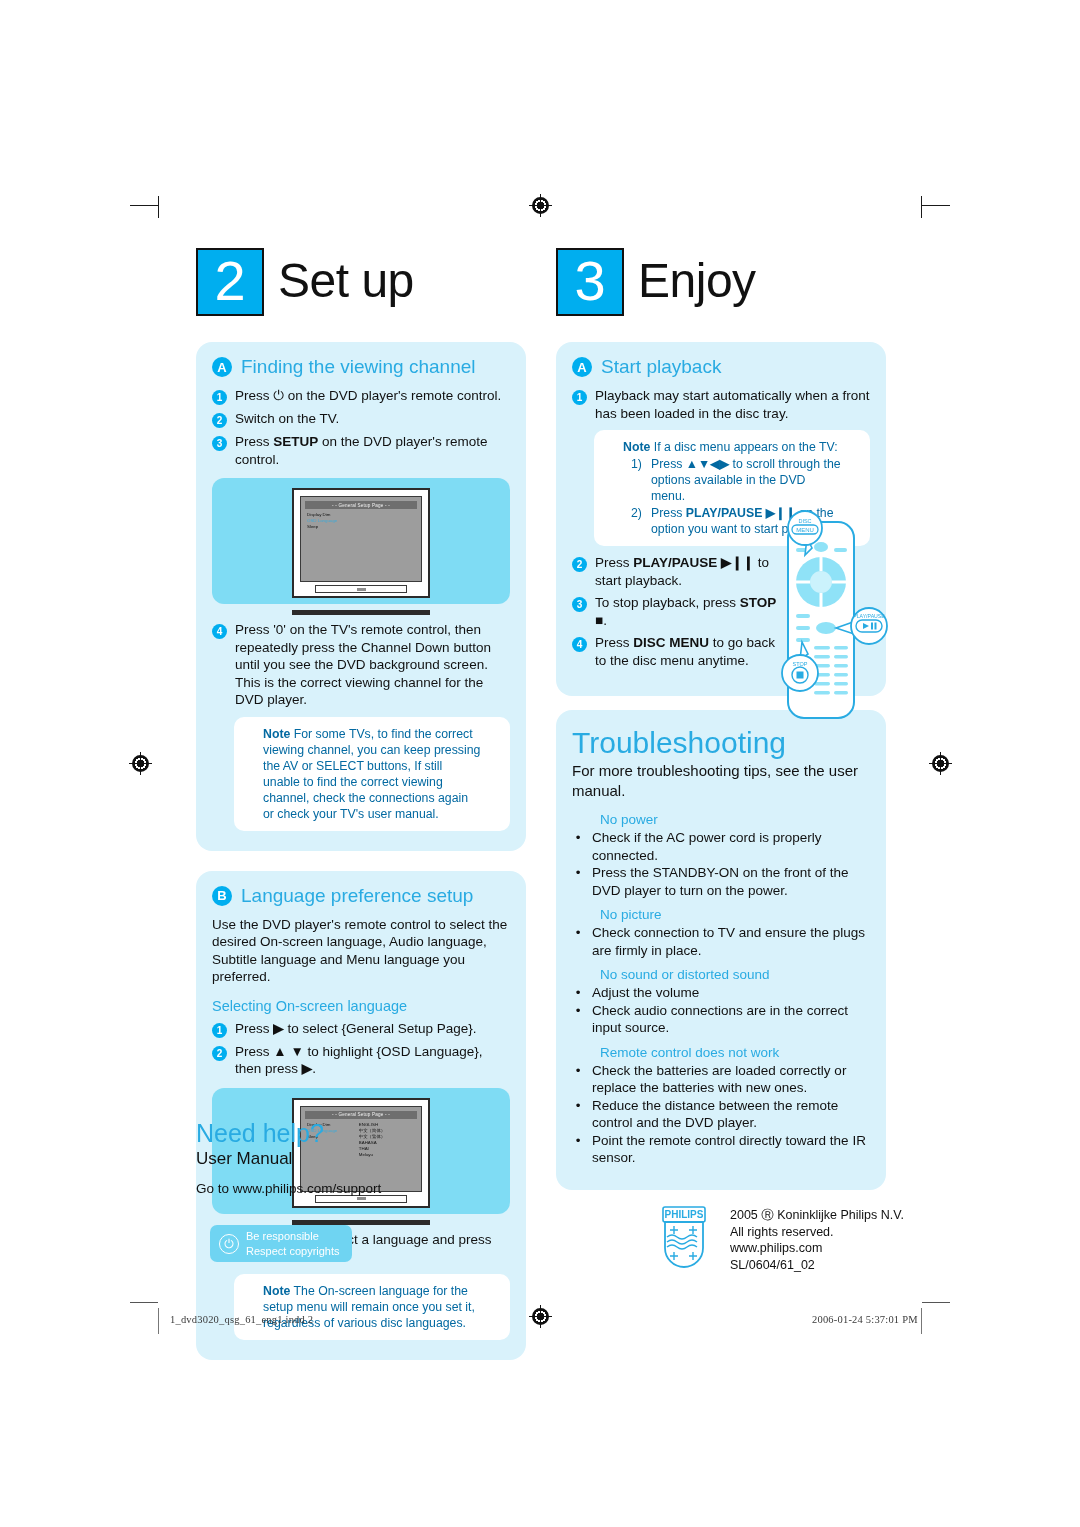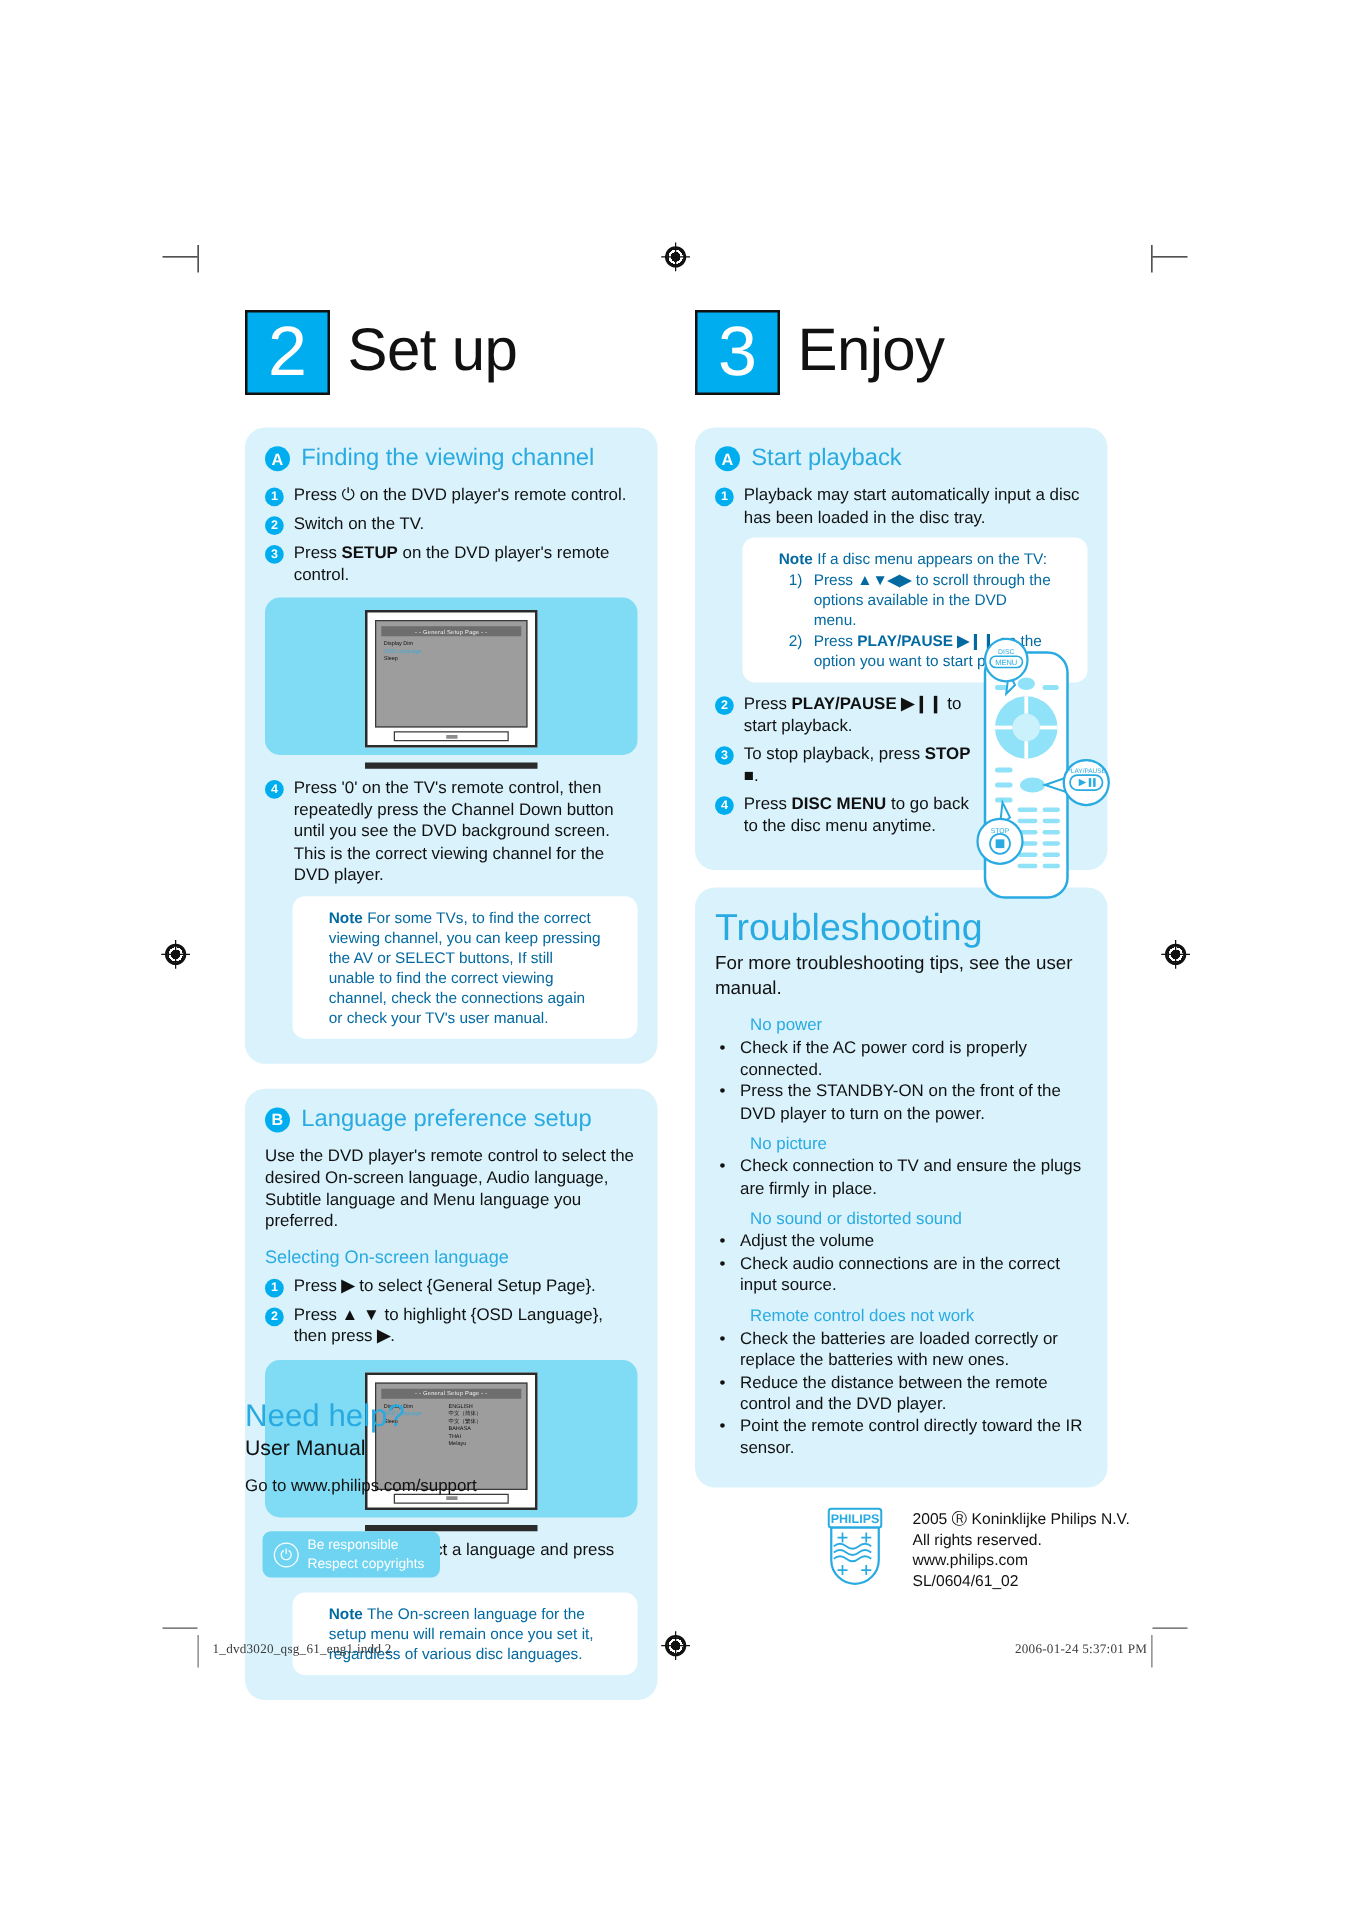--- a/index.html
+++ b/index.html
@@ -384,7 +384,7 @@
       <div class="steps">
         <div class="step-item">
           <div class="num-badge">1</div>
-          <div class="step-text">Playback may start automatically input a disc has been loaded in the disc tray.</div>
+          <div class="step-text">Playback may start automatically when a front has been loaded in the disc tray.</div>
         </div>
       </div>
 

